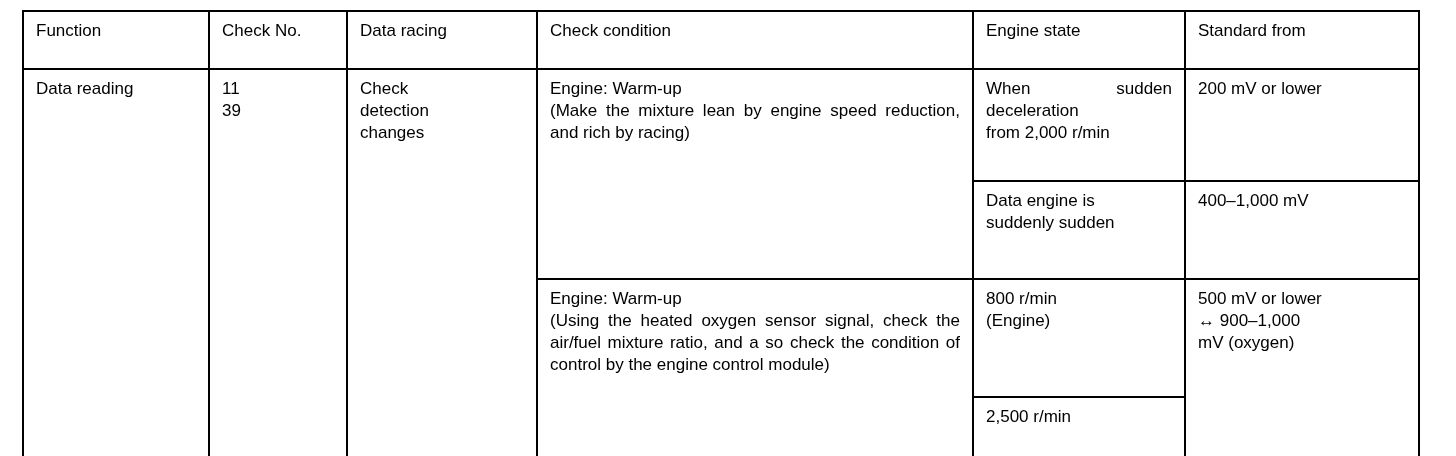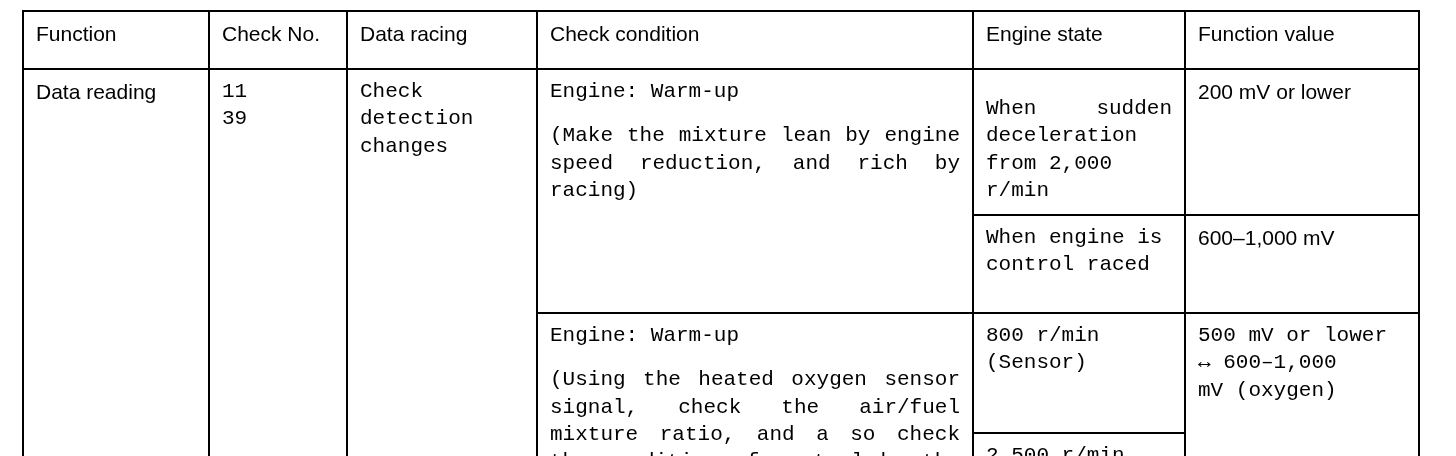--- a/index.html
+++ b/index.html
@@ -32,7 +32,7 @@
     border: 2px solid #000000;
     vertical-align: top;
     padding: 8px 12px 10px 12px;
-    font-size: 21px;
+    font-size: 17px;
     line-height: 1.30;
     font-weight: normal;
     text-align: left;

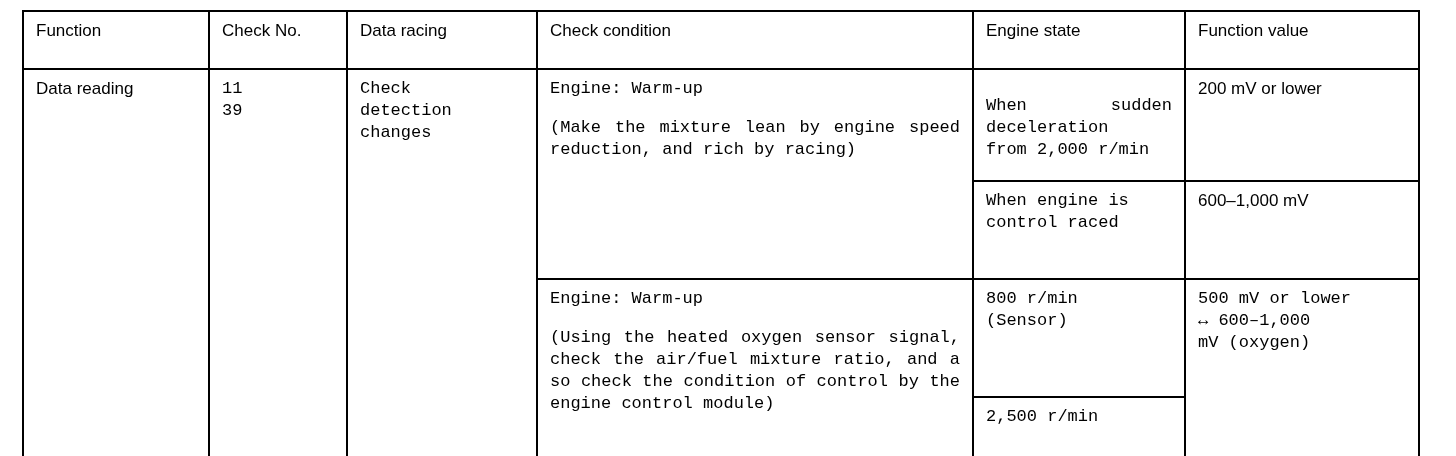--- a/index.html
+++ b/index.html
@@ -82,7 +82,7 @@
         <td>Data racing</td>
         <td>Check condition</td>
         <td>Engine state</td>
-        <td>Function value</td>
+        <td>Standard from</td>
       </tr>
     </thead>
     <tbody>

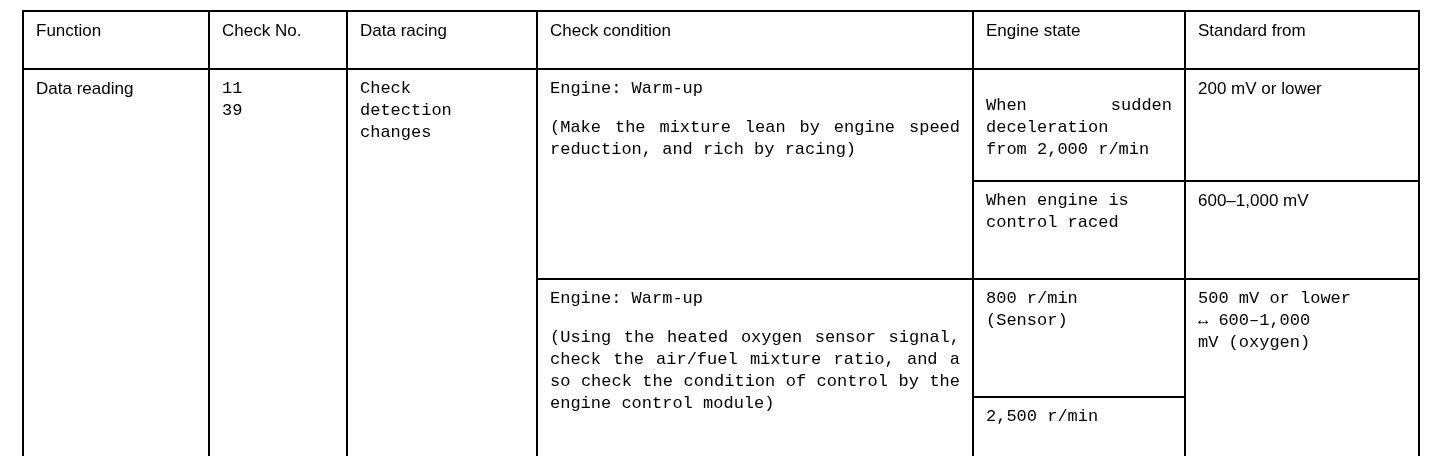--- a/index.html
+++ b/index.html
@@ -50,7 +50,7 @@
   .col-check     { width: 436px; }
   .col-engine    { width: 212px; }
   .col-standard  { width: 234px; }
-  .line { display: block; font-family: Liberation Mono, monospace; }
+  .line { display: block; }
   .pad-cell { padding-top: 14px; }
   .tall-1 { height: 92px; }
   .tall-2 { height: 78px; }

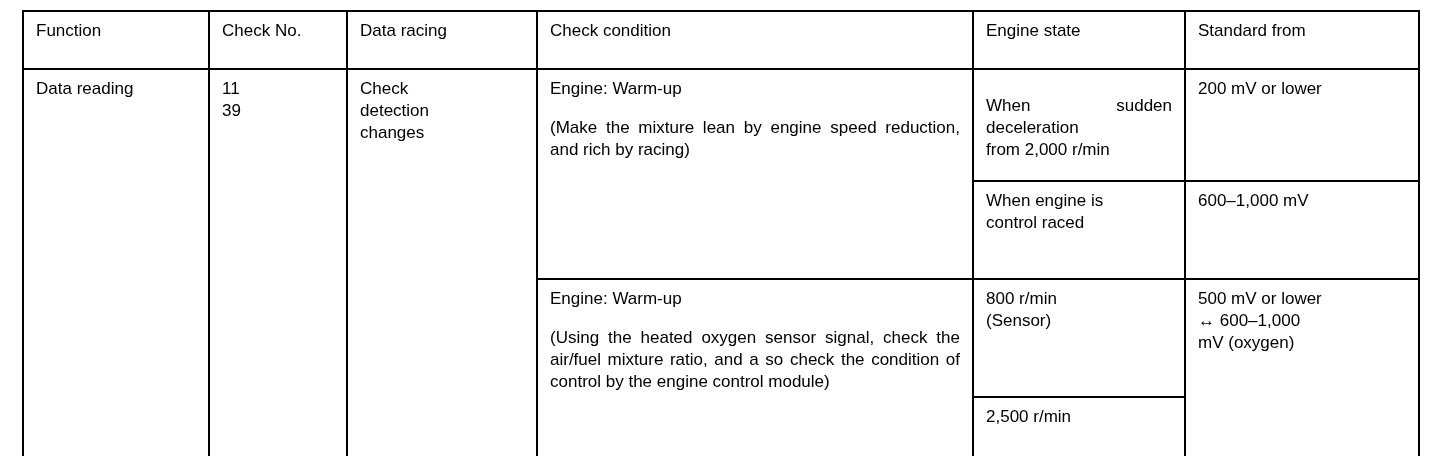--- a/index.html
+++ b/index.html
@@ -59,7 +59,6 @@
   .justify-block {
     text-align: justify;
     text-align-last: left;
-    margin-top: 17px;
   }
 </style>
 </head>

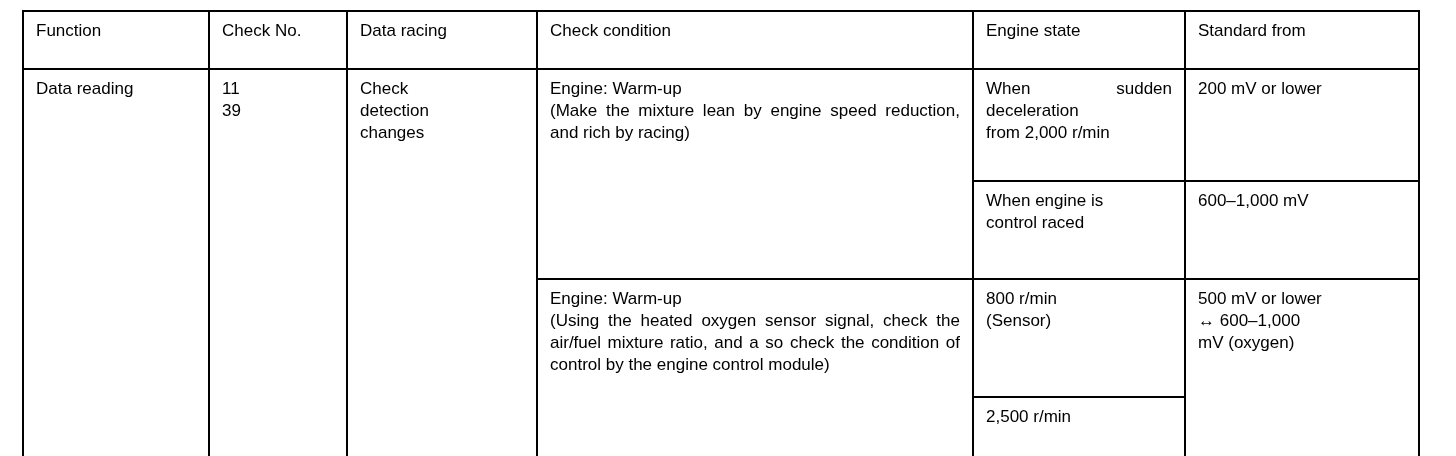--- a/index.html
+++ b/index.html
@@ -108,7 +108,7 @@
       </tr>
       <tr>
         <td class="tall-2">
-          <span class="line">When engine is</span>
+          <span class="line">Data engine is</span>
           <span class="line">control raced</span>
         </td>
         <td class="tall-2">600–1,000 mV</td>

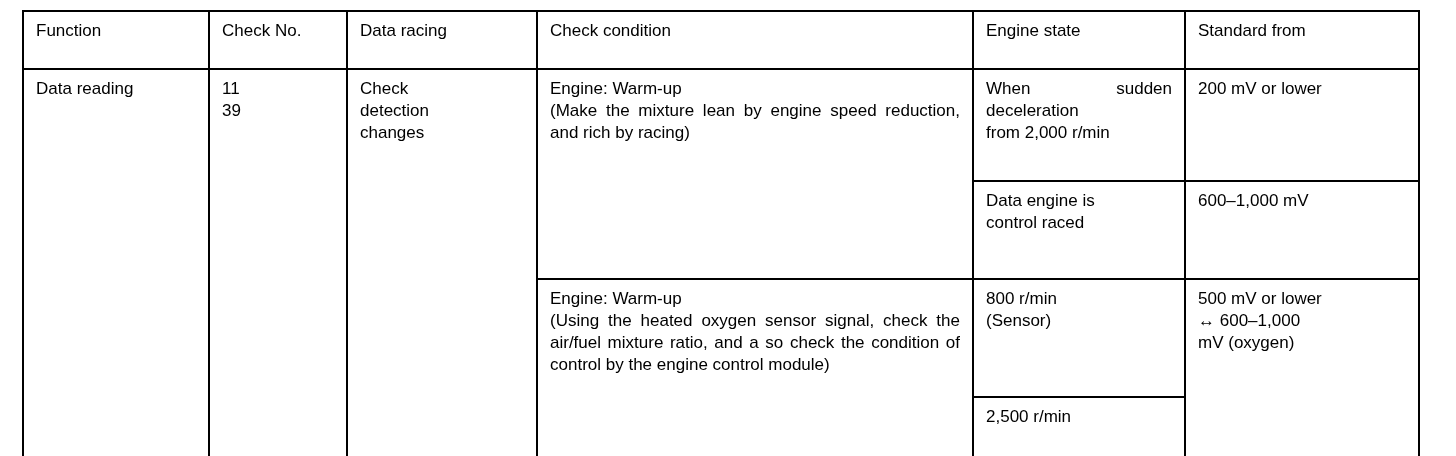--- a/index.html
+++ b/index.html
@@ -111,7 +111,7 @@
           <span class="line">Data engine is</span>
           <span class="line">control raced</span>
         </td>
-        <td class="tall-2">600–1,000 mV</td>
+        <td class="tall-2">400–1,000 mV</td>
       </tr>
       <tr>
         <td rowspan="2" class="tall-3">

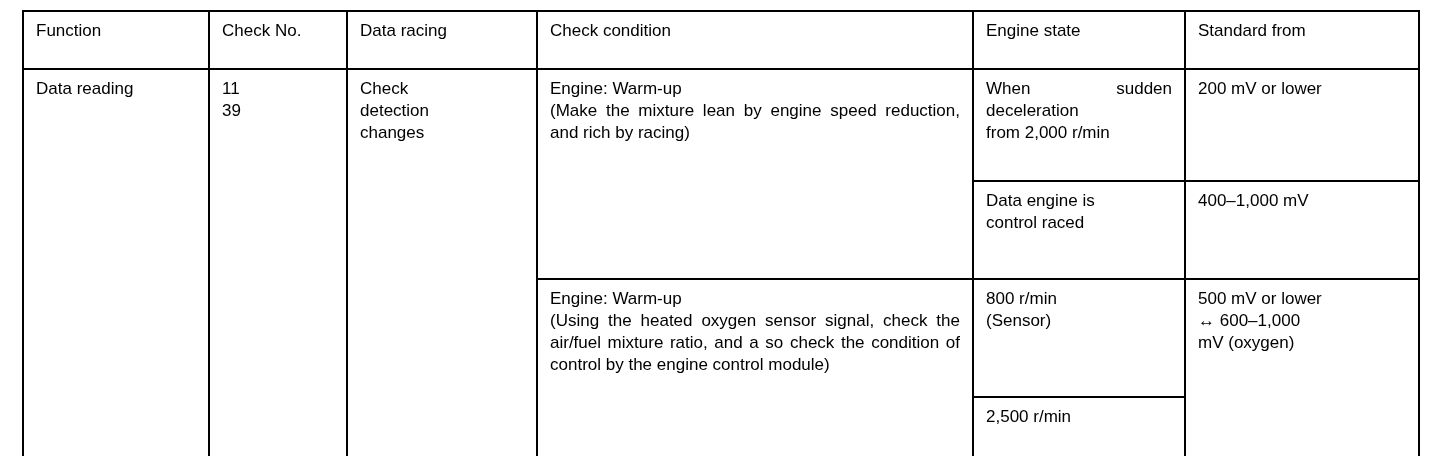--- a/index.html
+++ b/index.html
@@ -109,7 +109,7 @@
       <tr>
         <td class="tall-2">
           <span class="line">Data engine is</span>
-          <span class="line">control raced</span>
+          <span class="line">suddenly sudden</span>
         </td>
         <td class="tall-2">400–1,000 mV</td>
       </tr>

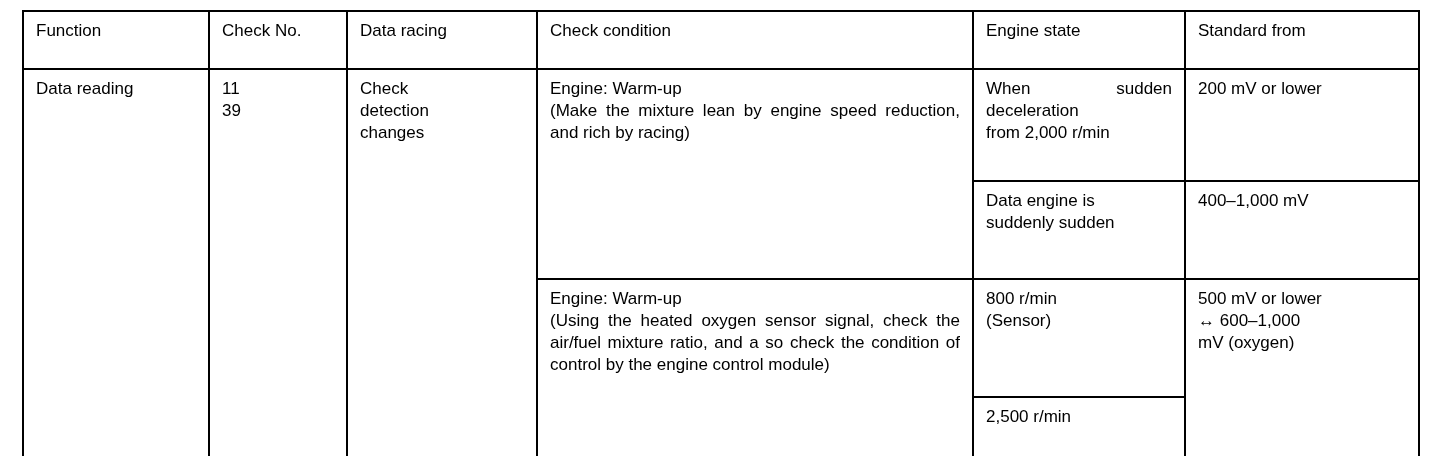--- a/index.html
+++ b/index.html
@@ -120,7 +120,7 @@
         </td>
         <td class="tall-3">
           <span class="line">800 r/min</span>
-          <span class="line">(Sensor)</span>
+          <span class="line">(Engine)</span>
         </td>
         <td rowspan="2" class="tall-3">
           <span class="line">500 mV or lower</span>

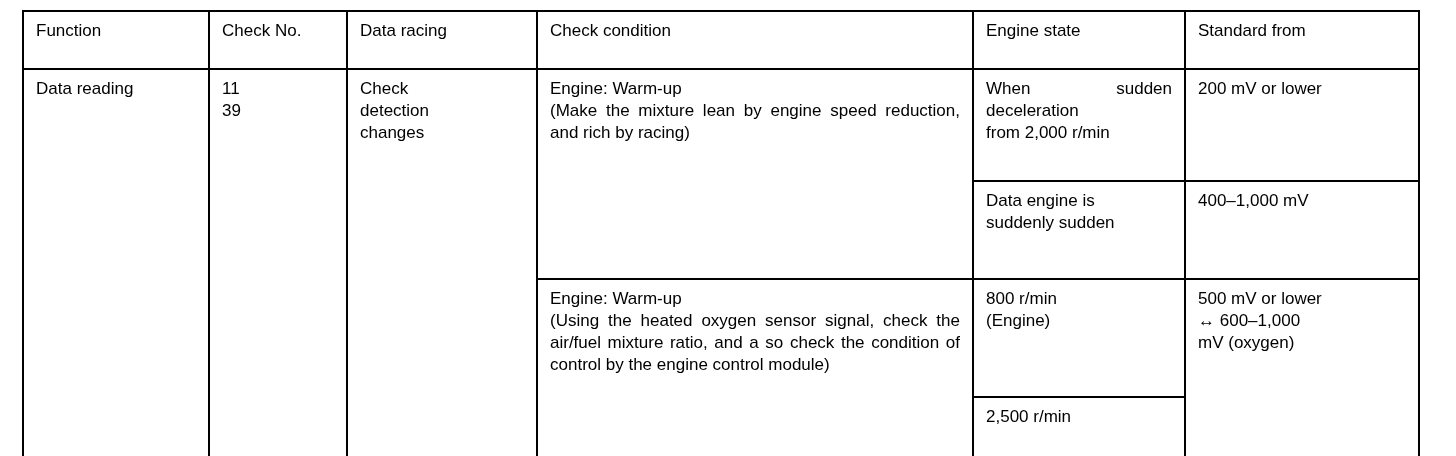--- a/index.html
+++ b/index.html
@@ -124,7 +124,7 @@
         </td>
         <td rowspan="2" class="tall-3">
           <span class="line">500 mV or lower</span>
-          <span class="line">↔   600–1,000</span>
+          <span class="line">↔   900–1,000</span>
           <span class="line">mV (oxygen)</span>
         </td>
       </tr>

